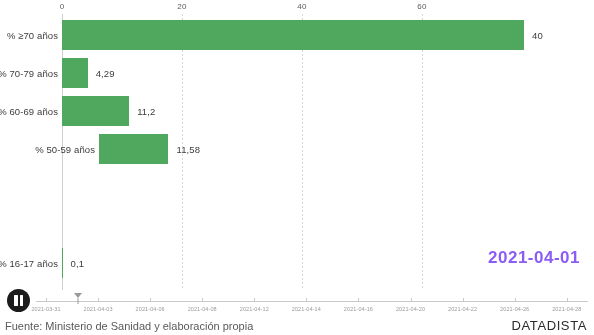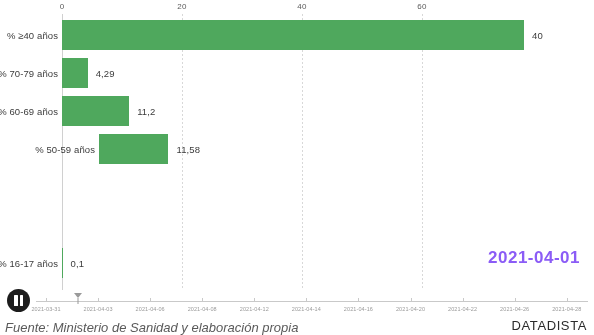--- a/index.html
+++ b/index.html
@@ -224,7 +224,7 @@
       </div>
     <div class="bars" id="bars">
         <div class="bar-row" style="top: 0px;">
-          <div class="cat-label">% ≥40 años</div>
+          <div class="cat-label">% ≥70 años</div>
           <div class="bar" style="width: 462px; background: rgb(79, 168, 93);"></div>
           <div class="bar-value" style="left: 532px;">40</div>
         </div>

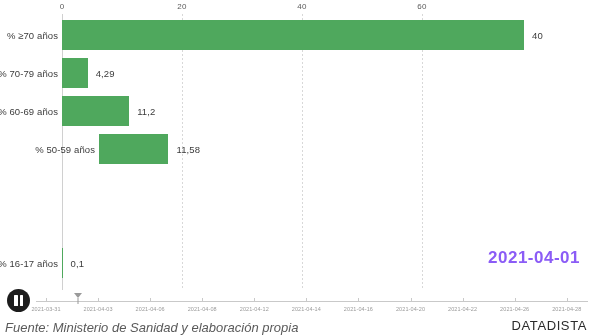--- a/index.html
+++ b/index.html
@@ -189,10 +189,9 @@
     position: absolute;
     left: 5px;
     top: 2px;
-    font-size: 13px;
+    font-size: 11px;
     color: #5a5a5a;
     white-space: nowrap;
-    font-style: italic;
   }
   .brand {
     position: absolute;

